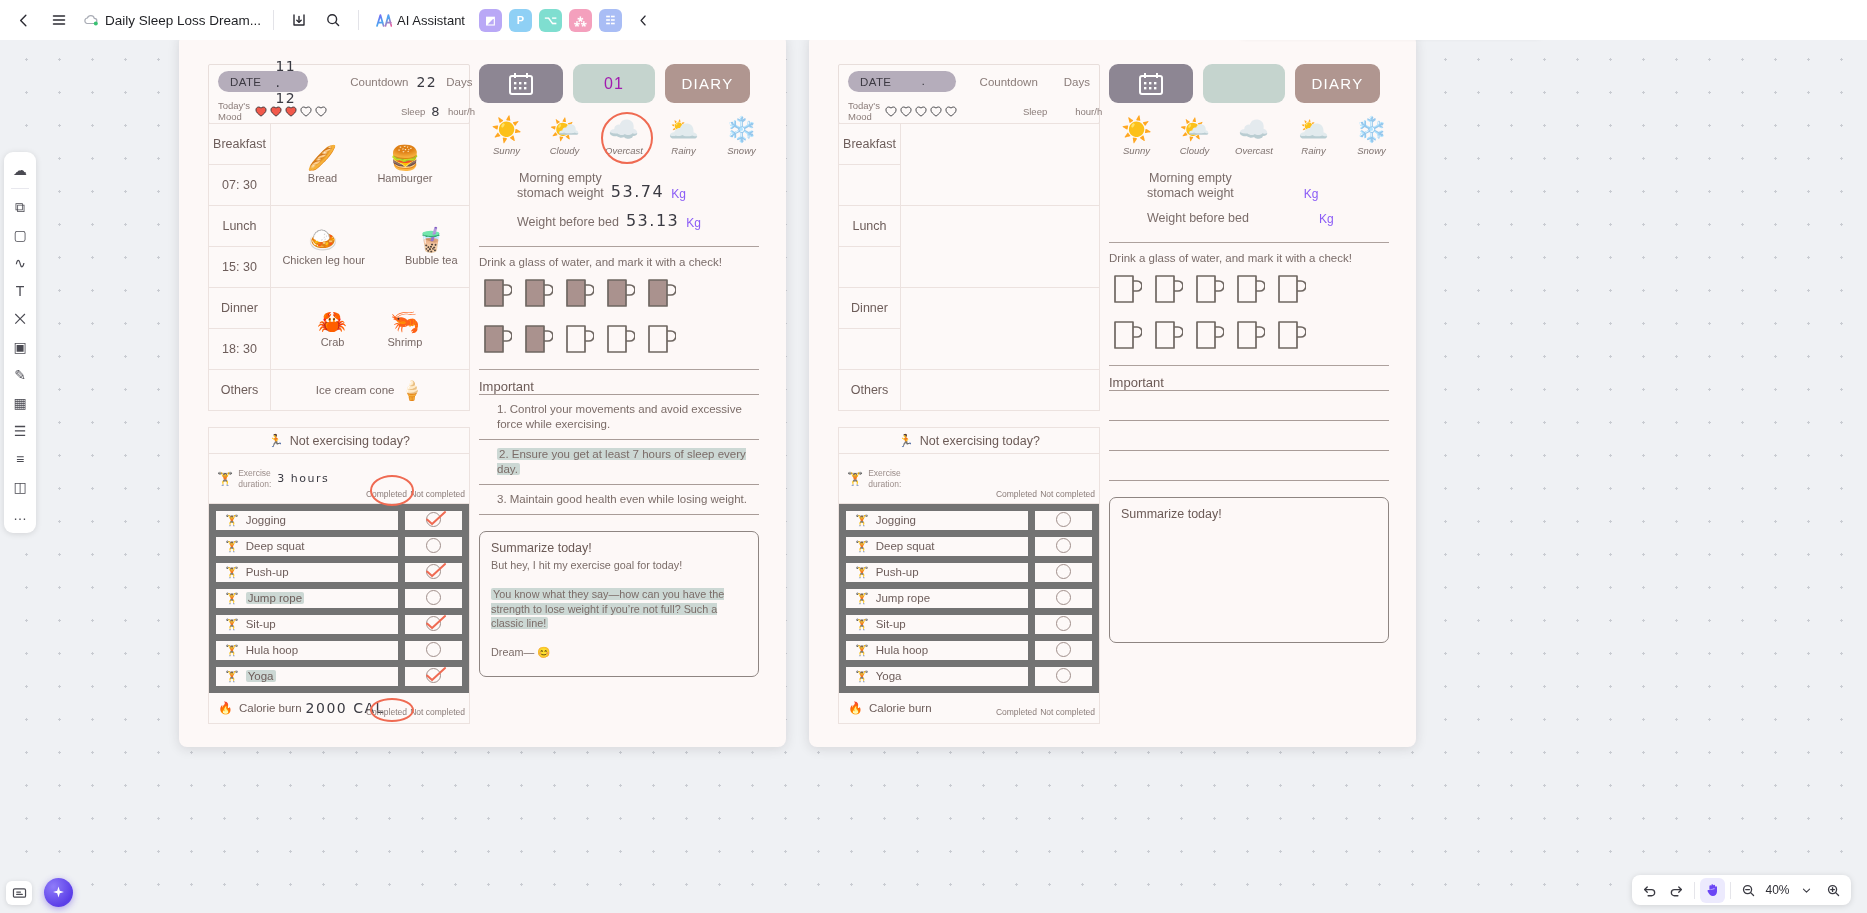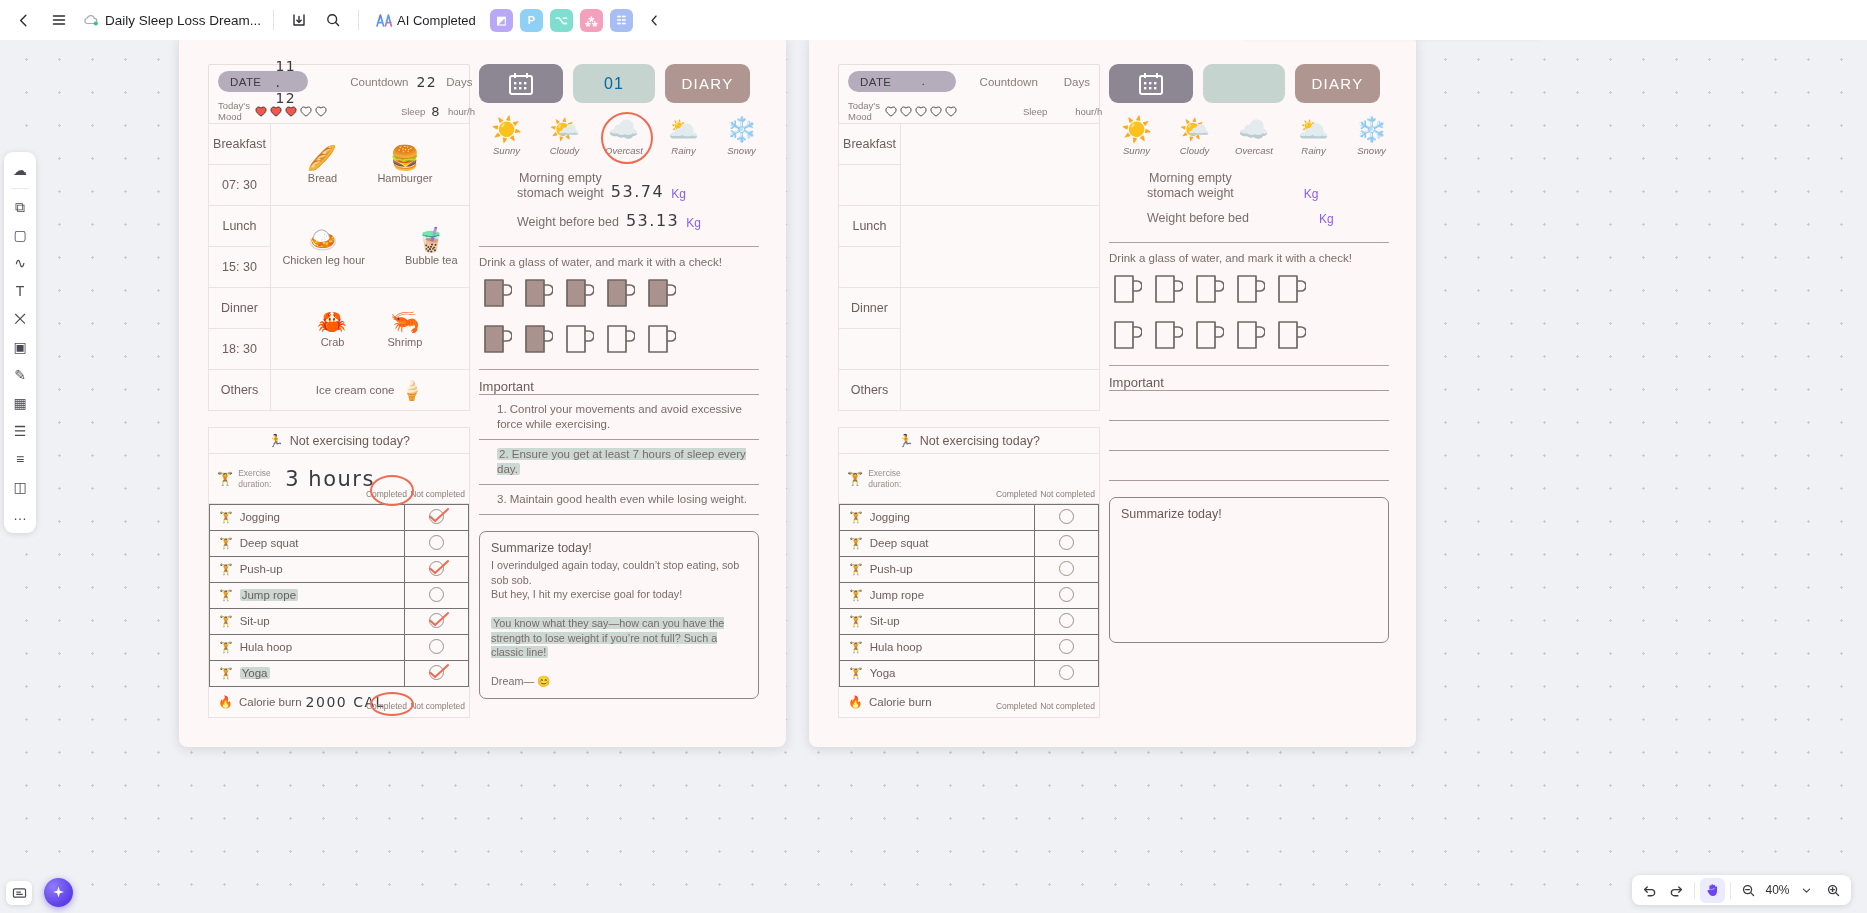--- a/index.html
+++ b/index.html
@@ -809,7 +809,7 @@
         </defs>
       <path d="M2 13 5.4 2l3.2 11M3.2 9.6h4.6M10.5 13 13.4 2l3 11M11.6 9.6h4.3" fill="none" stroke="url(#aig)" stroke-width="1.7" stroke-linecap="round" stroke-linejoin="round"></path>
     </svg>
-    <span>AI Completed</span>
+    <span>AI Assistant</span>
   </div>
   <div style="width:8px"></div>
   <div id="mini-apps" style="display:flex;gap:7px;align-items:center">

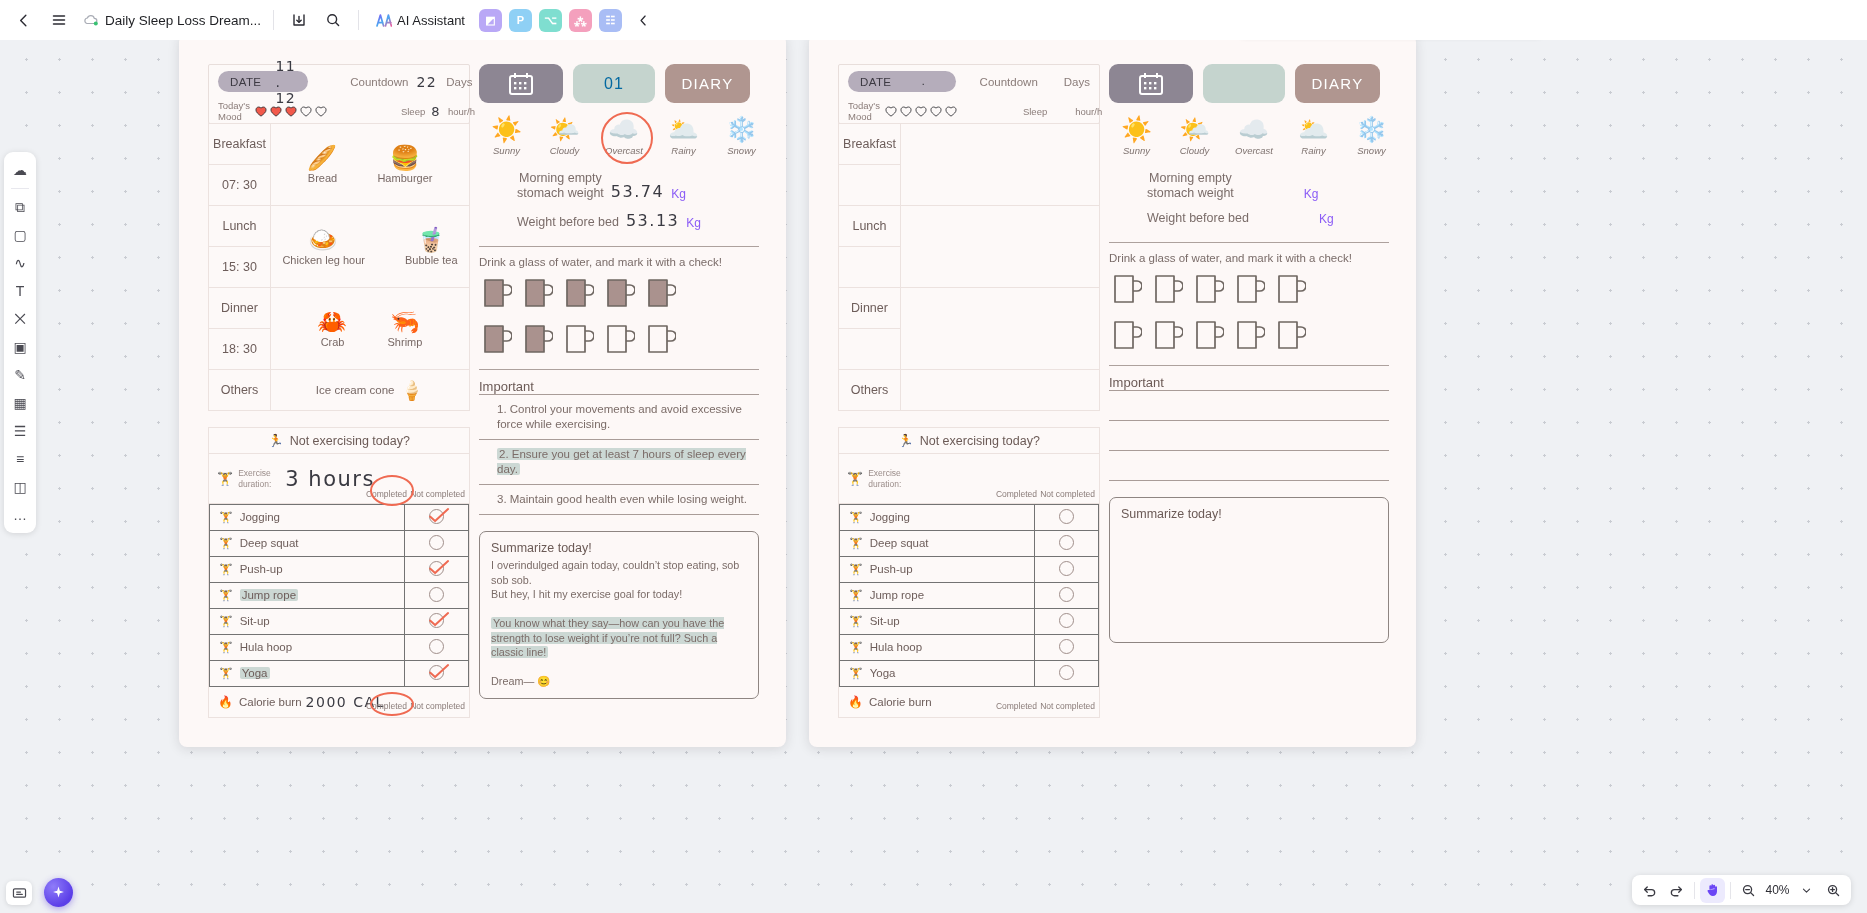--- a/index.html
+++ b/index.html
@@ -185,7 +185,7 @@
   .chips { display: flex; gap: 10px; }
   .chip { height: 39px; border-radius: 9px; display: flex; align-items: center; justify-content: center; }
   .chip-cal { width: 84px; background: #8d8693; }
-  .chip-num { width: 82px; background: #c5d4ce; color: #0369a1; font-size: 16px; letter-spacing: 1px; }
+  .chip-num { width: 82px; background: #c5d4ce; color: #a21caf; font-size: 16px; letter-spacing: 1px; }
   .chip-diary { width: 85px; background: #b09690; color: #fff; font-size: 15px; letter-spacing: 1.3px; }
   .weathers { display: flex; gap: 23px; margin-top: 13px; padding-left: 10px; }
   .weather { display: flex; flex-direction: column; align-items: center; gap: 2px; width: 44px; position: relative; }

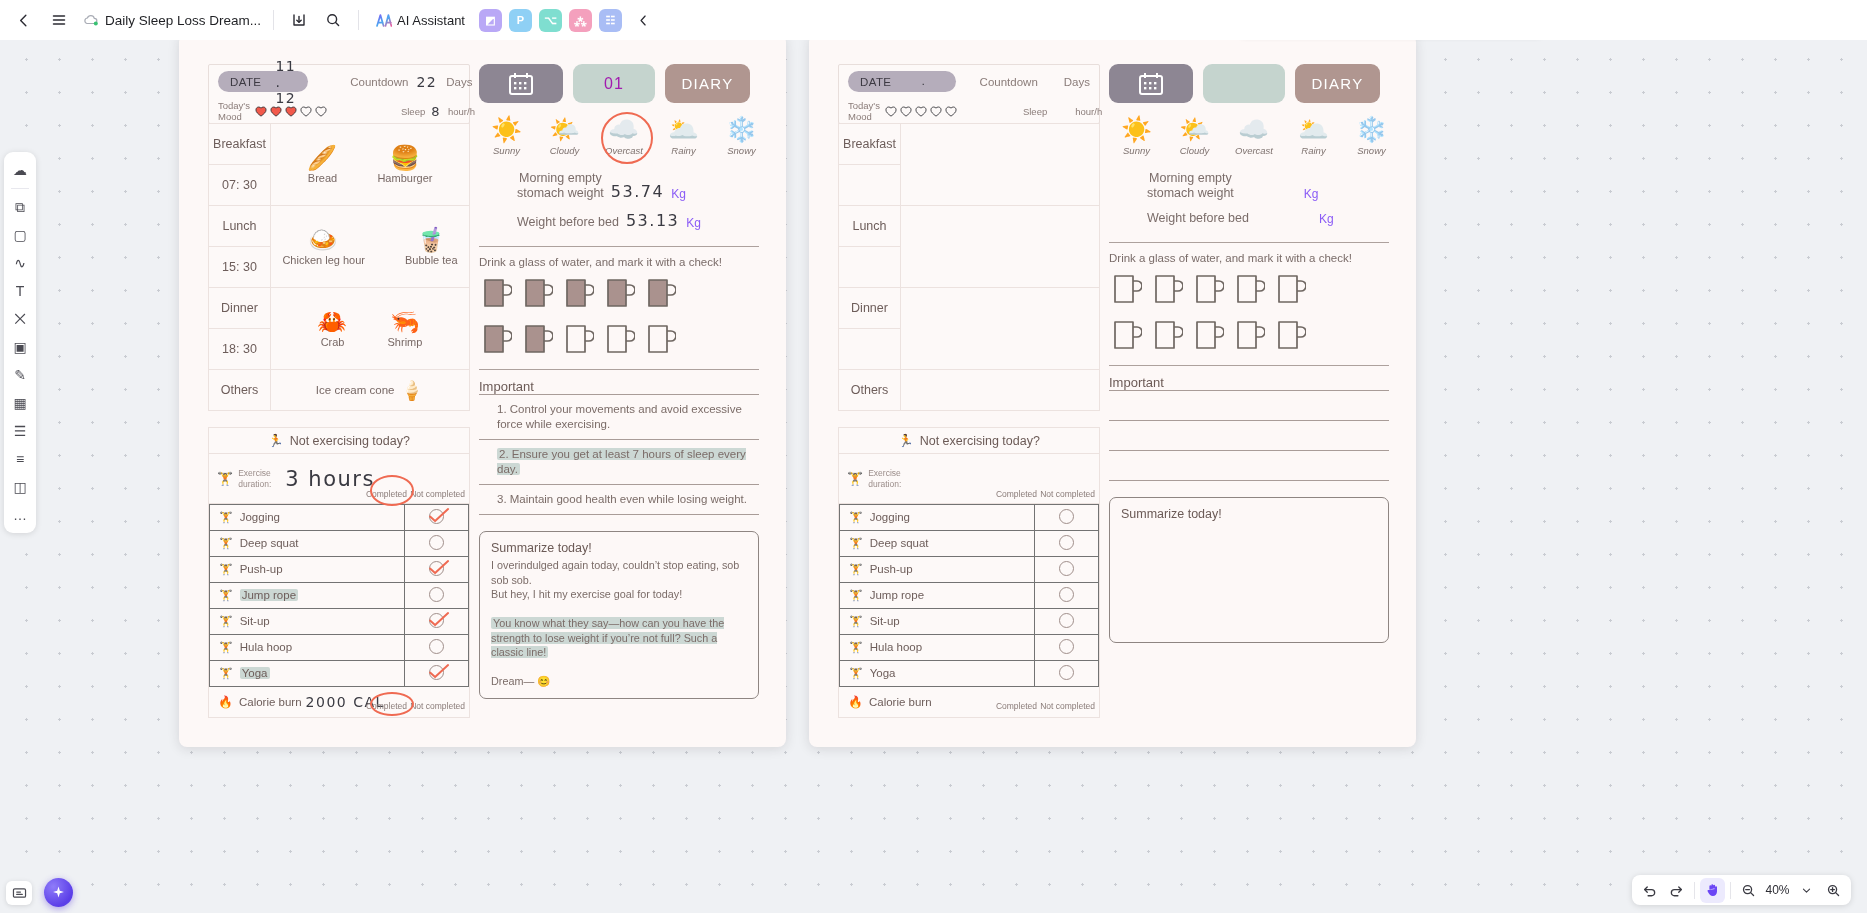--- a/index.html
+++ b/index.html
@@ -315,7 +315,7 @@
             <span>Exercise</span><br>
             <span>duration:</span>
           </span>
-          <span class="hand" style="margin-left:14px;font-size:21px">3 hours</span>
+          <span class="hand" style="margin-left:6px;font-size:11px">3 hours</span>
           <span style="position:absolute;right:62px;bottom:4px;font-size:8.5px;color:#8a7c79">Completed</span>
           <span style="position:absolute;right:4px;bottom:4px;font-size:8.5px;color:#8a7c79">Not completed</span>
           <div class="circle-ann" style="right:55px;bottom:-3px;width:44px;height:31px"></div>

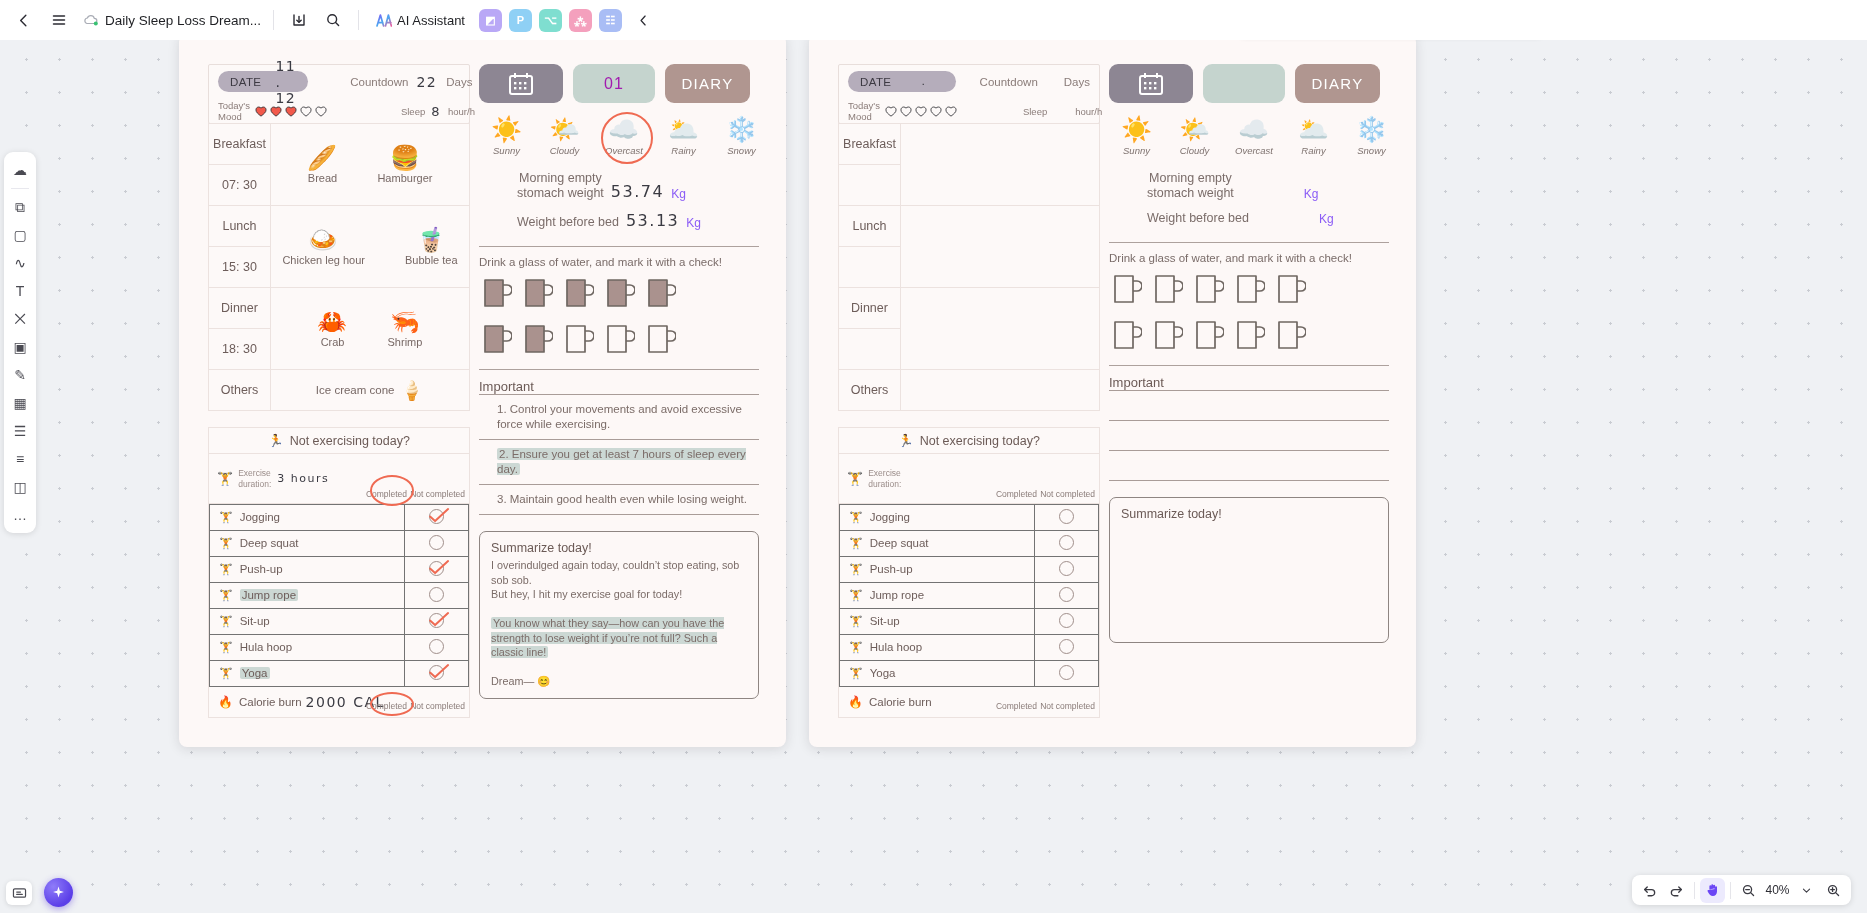--- a/index.html
+++ b/index.html
@@ -176,7 +176,7 @@
             border-bottom: 1px solid #ece2df; position: relative; }
   .ex-dur-lbl { font-size: 8.5px; color: #9b8d8a; line-height: 11px; margin-left: 5px; }
   table.exlist { width: 100%; border-collapse: collapse; }
-  table.exlist td { border: 1px solid #737373; height: 26px; font-size: 11.5px; color: #6d5d5a; }
+  table.exlist td { border: 7px solid #737373; height: 26px; font-size: 11.5px; color: #6d5d5a; }
   td.ex-name { padding-left: 9px; }
   td.ex-chk  { width: 64px; text-align: center; }
   .ring { width: 15px; height: 15px; border: 1.3px solid #a08f8b; border-radius: 50%; display: inline-block; }

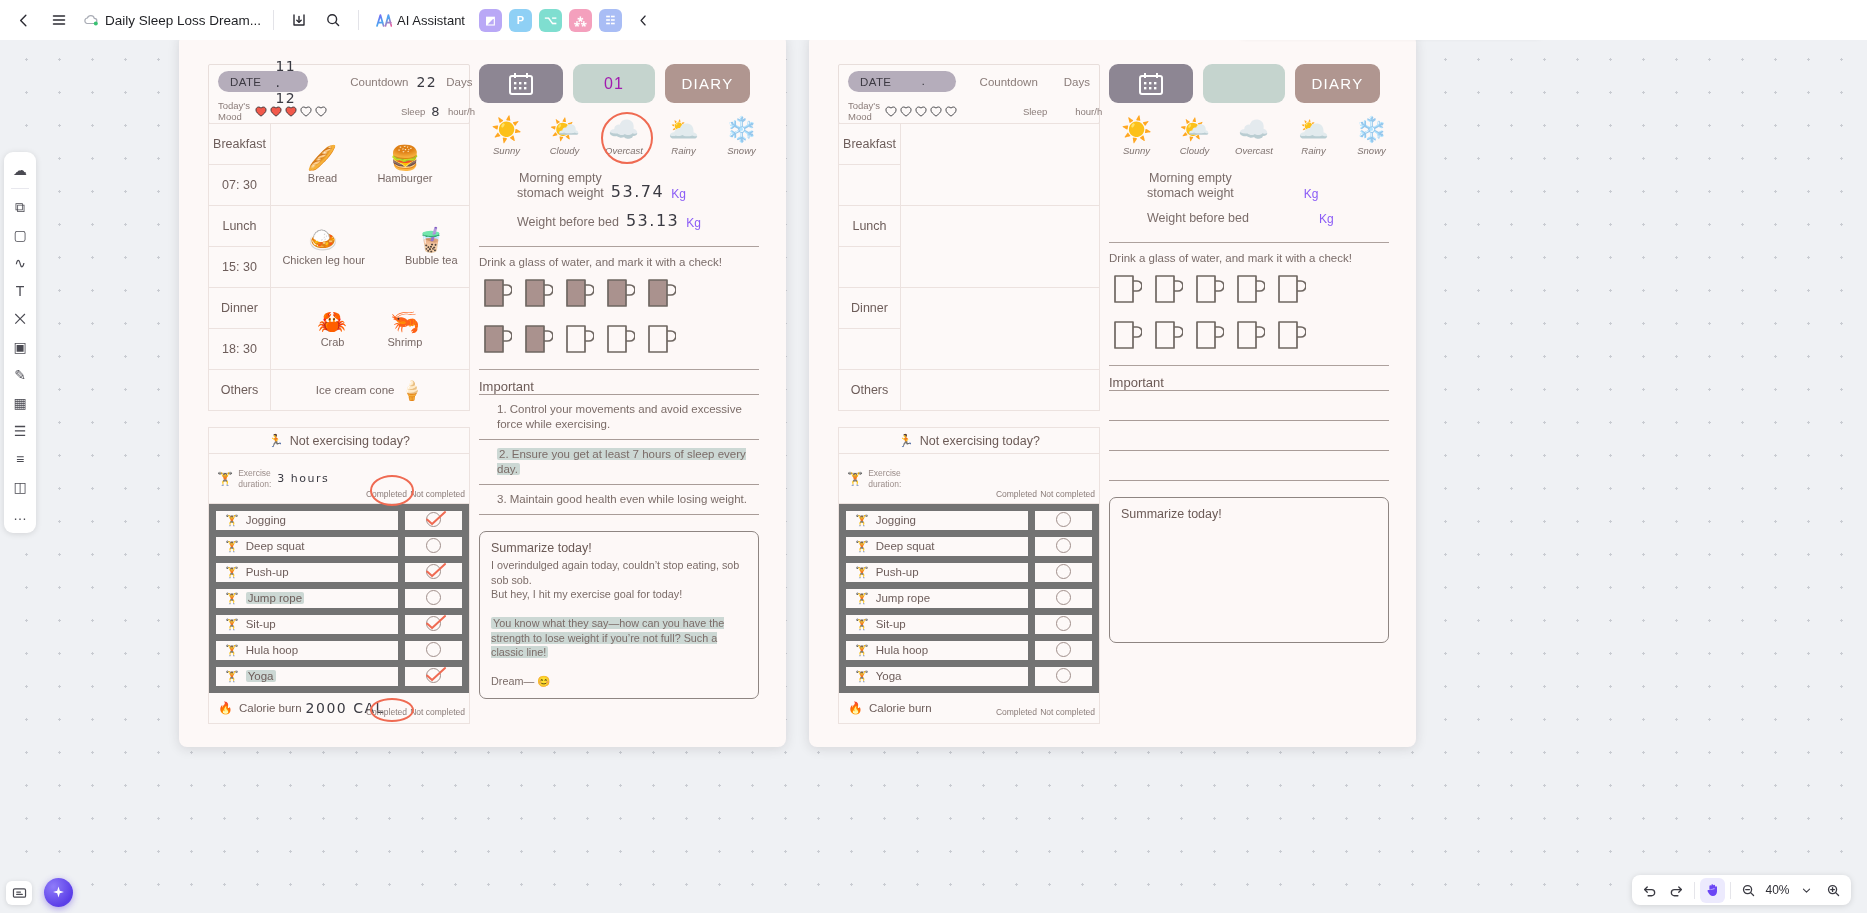--- a/index.html
+++ b/index.html
@@ -494,7 +494,6 @@
       <div class="sumbox">
         <div class="sum-title">Summarize today!</div>
         <div id="sum-left">
-            <div class="sum-line">I overindulged again today, couldn’t stop eating, sob sob sob.</div>
             <div class="sum-line">But hey, I hit my exercise goal for today!</div>
             <div class="sum-line">&nbsp;</div>
             <div class="sum-line"><span class="hl">You know what they say—how can you have the strength to lose weight if you’re not full? Such a classic line!</span></div>

